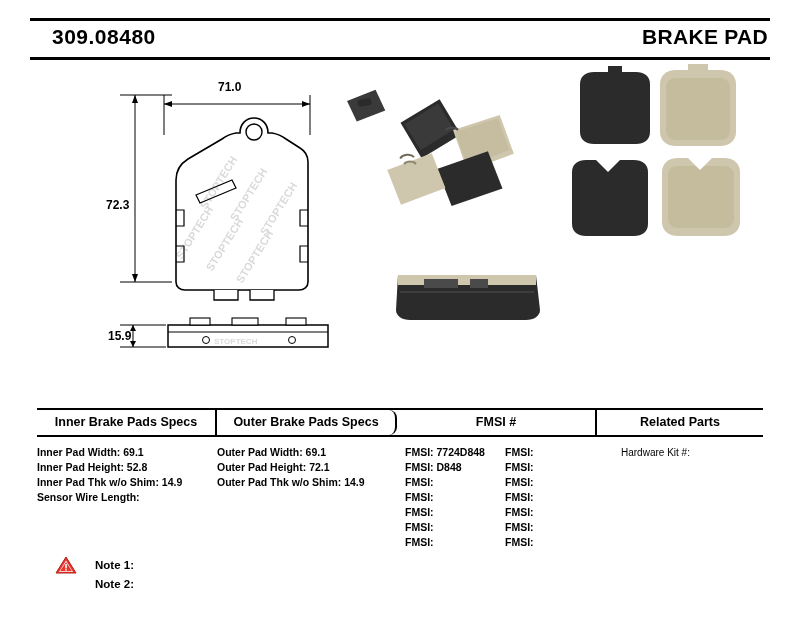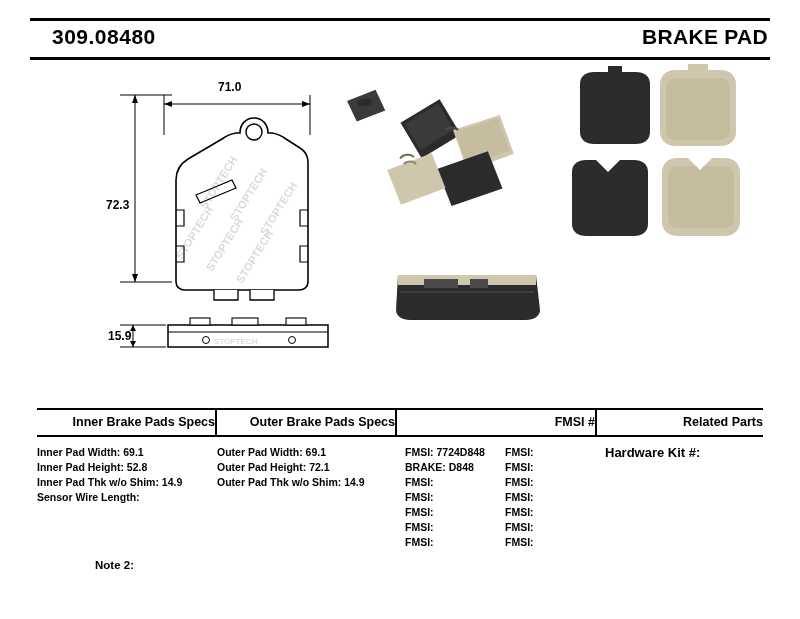--- a/index.html
+++ b/index.html
@@ -77,7 +77,7 @@
   .specs-head > div {
     font-size: 12.5px;
     font-weight: bold;
-    text-align: right;
+    text-align: center;
     line-height: 25px;
     border-right: 2px solid #000;
     box-sizing: border-box;

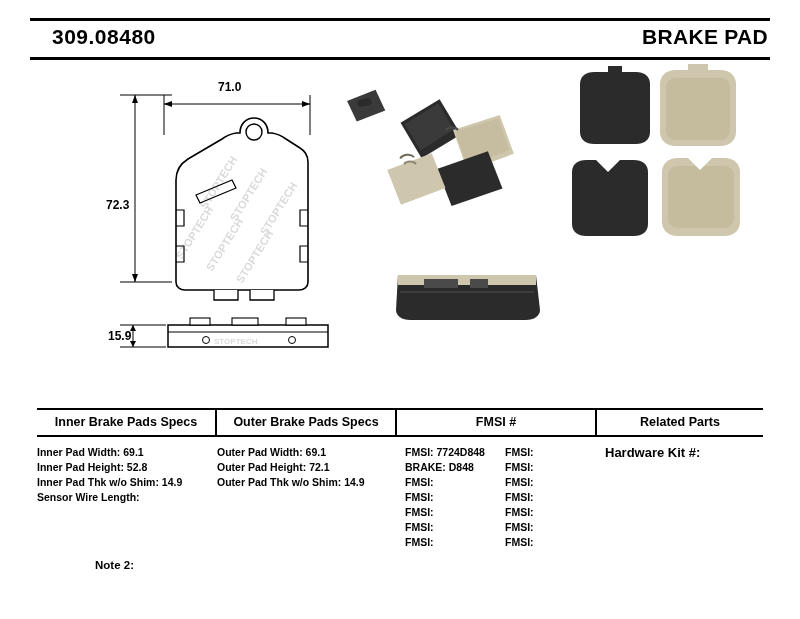--- a/index.html
+++ b/index.html
@@ -84,7 +84,7 @@
   }
   .specs-head > div:last-child { border-right: none; }
   .col1 { width: 180px; }
-  .col2 { width: 180px; }
+  .col2 { width: 180px; border-radius: 8px; }
   .col3 { width: 200px; }
   .col4 { width: 166px; }
 

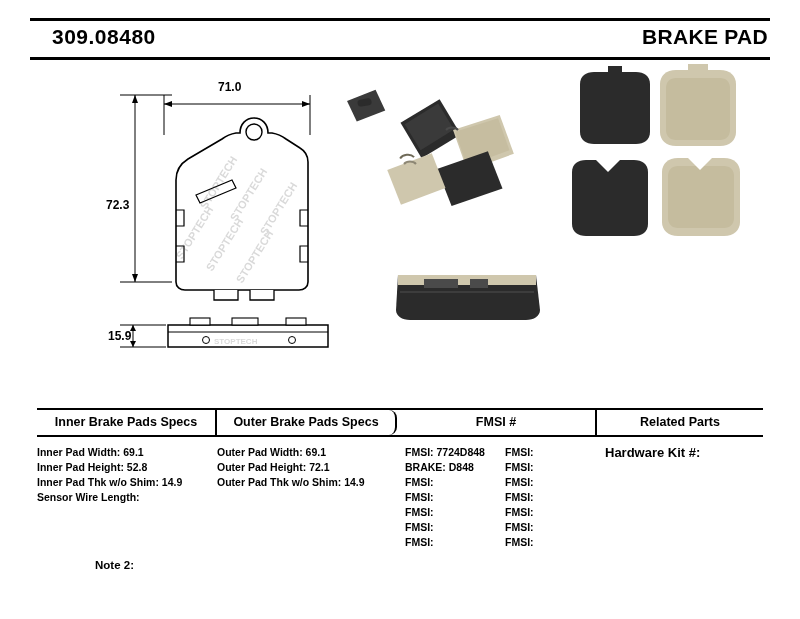--- a/index.html
+++ b/index.html
@@ -127,10 +127,11 @@
     white-space: nowrap;
   }
   .related-line {
-    font-size: 13px;
-    font-weight: bold;
+    font-size: 10px;
+    font-weight: normal;
     line-height: 15px;
     white-space: nowrap;
+    margin-left: 16px;
   }
 
   

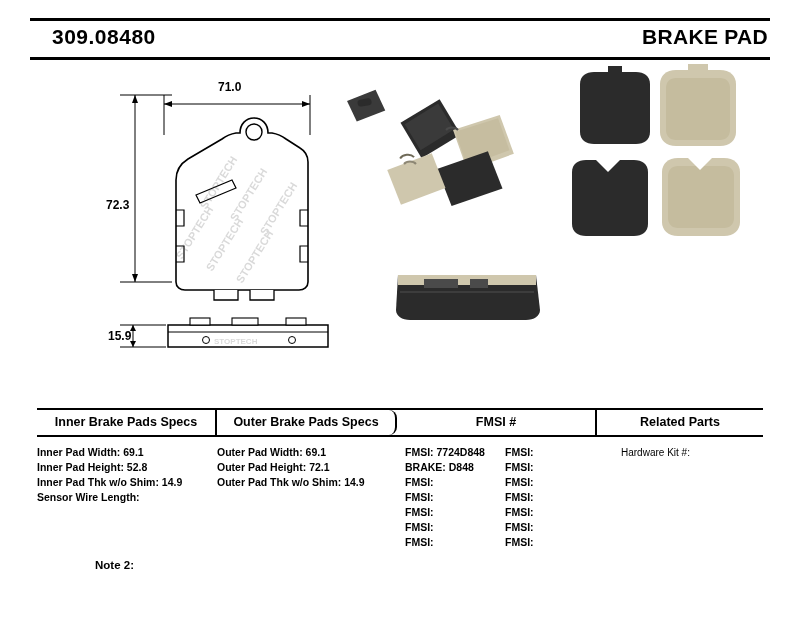--- a/index.html
+++ b/index.html
@@ -352,7 +352,7 @@
         <div class="fmsi-grid">
           <div class="fmsi-col">
             <div class="fmsi-line">FMSI:  7724D848</div>
-            <div class="fmsi-line">BRAKE:  D848</div>
+            <div class="fmsi-line">FMSI:  D848</div>
             <div class="fmsi-line">FMSI:</div>
             <div class="fmsi-line">FMSI:</div>
             <div class="fmsi-line">FMSI:</div>

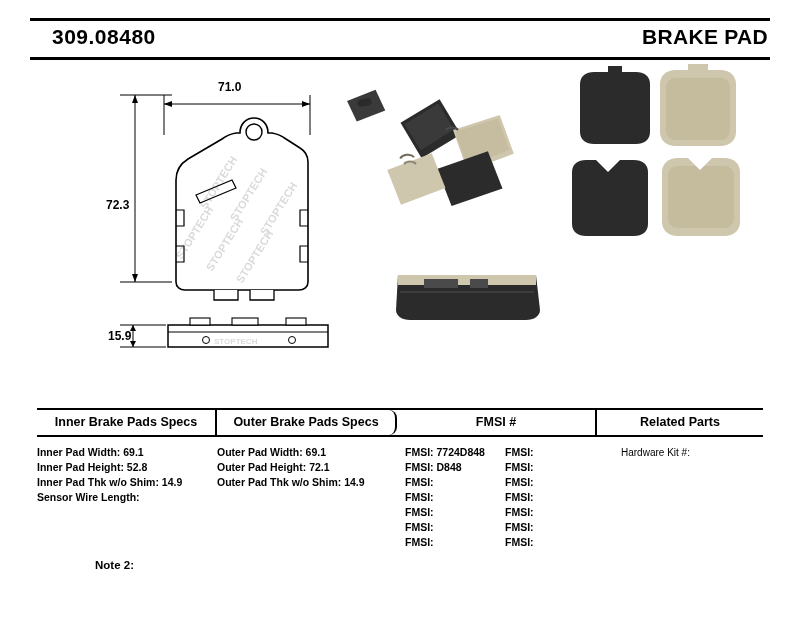--- a/index.html
+++ b/index.html
@@ -379,6 +379,18 @@
   </div>
 
   <div class="notes">
+    <div class="note-row" style="position:relative;">
+      <span class="warn-icon">
+        <svg width="22" height="18" viewBox="0 0 22 18" xmlns="http://www.w3.org/2000/svg">
+          <path d="M11,1 L21,17 L1,17 Z" fill="#e8342a" stroke="#b02018" stroke-width="1"></path>
+          <path d="M11,4.5 L18,16 L4,16 Z" fill="#ffffff"></path>
+          <path d="M11,6 L17,15.2 L5,15.2 Z" fill="#e8342a"></path>
+          <rect x="10.2" y="8" width="1.6" height="4.4" fill="#ffffff"></rect>
+          <rect x="10.2" y="13.1" width="1.6" height="1.5" fill="#ffffff"></rect>
+        </svg>
+      </span>
+      <span class="note-text">Note 1:</span>
+    </div>
     <div class="note-row">
       <span class="note-text">Note 2:</span>
     </div>

